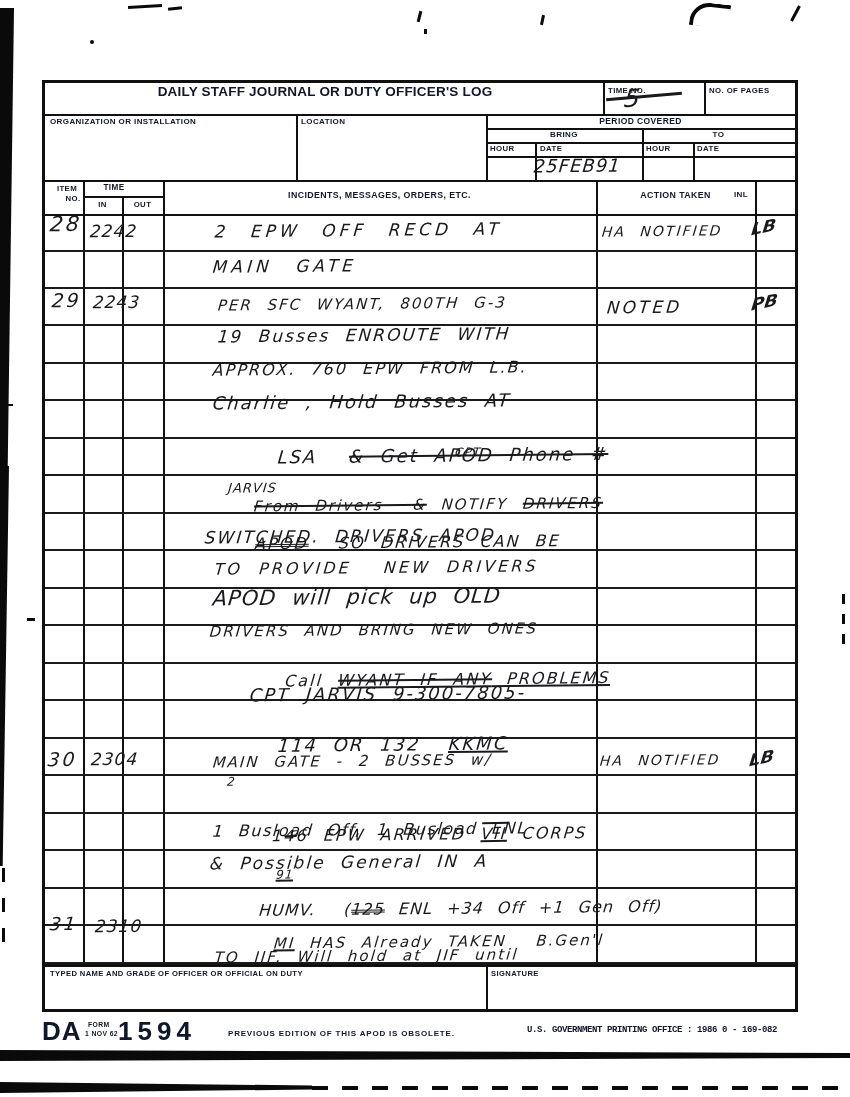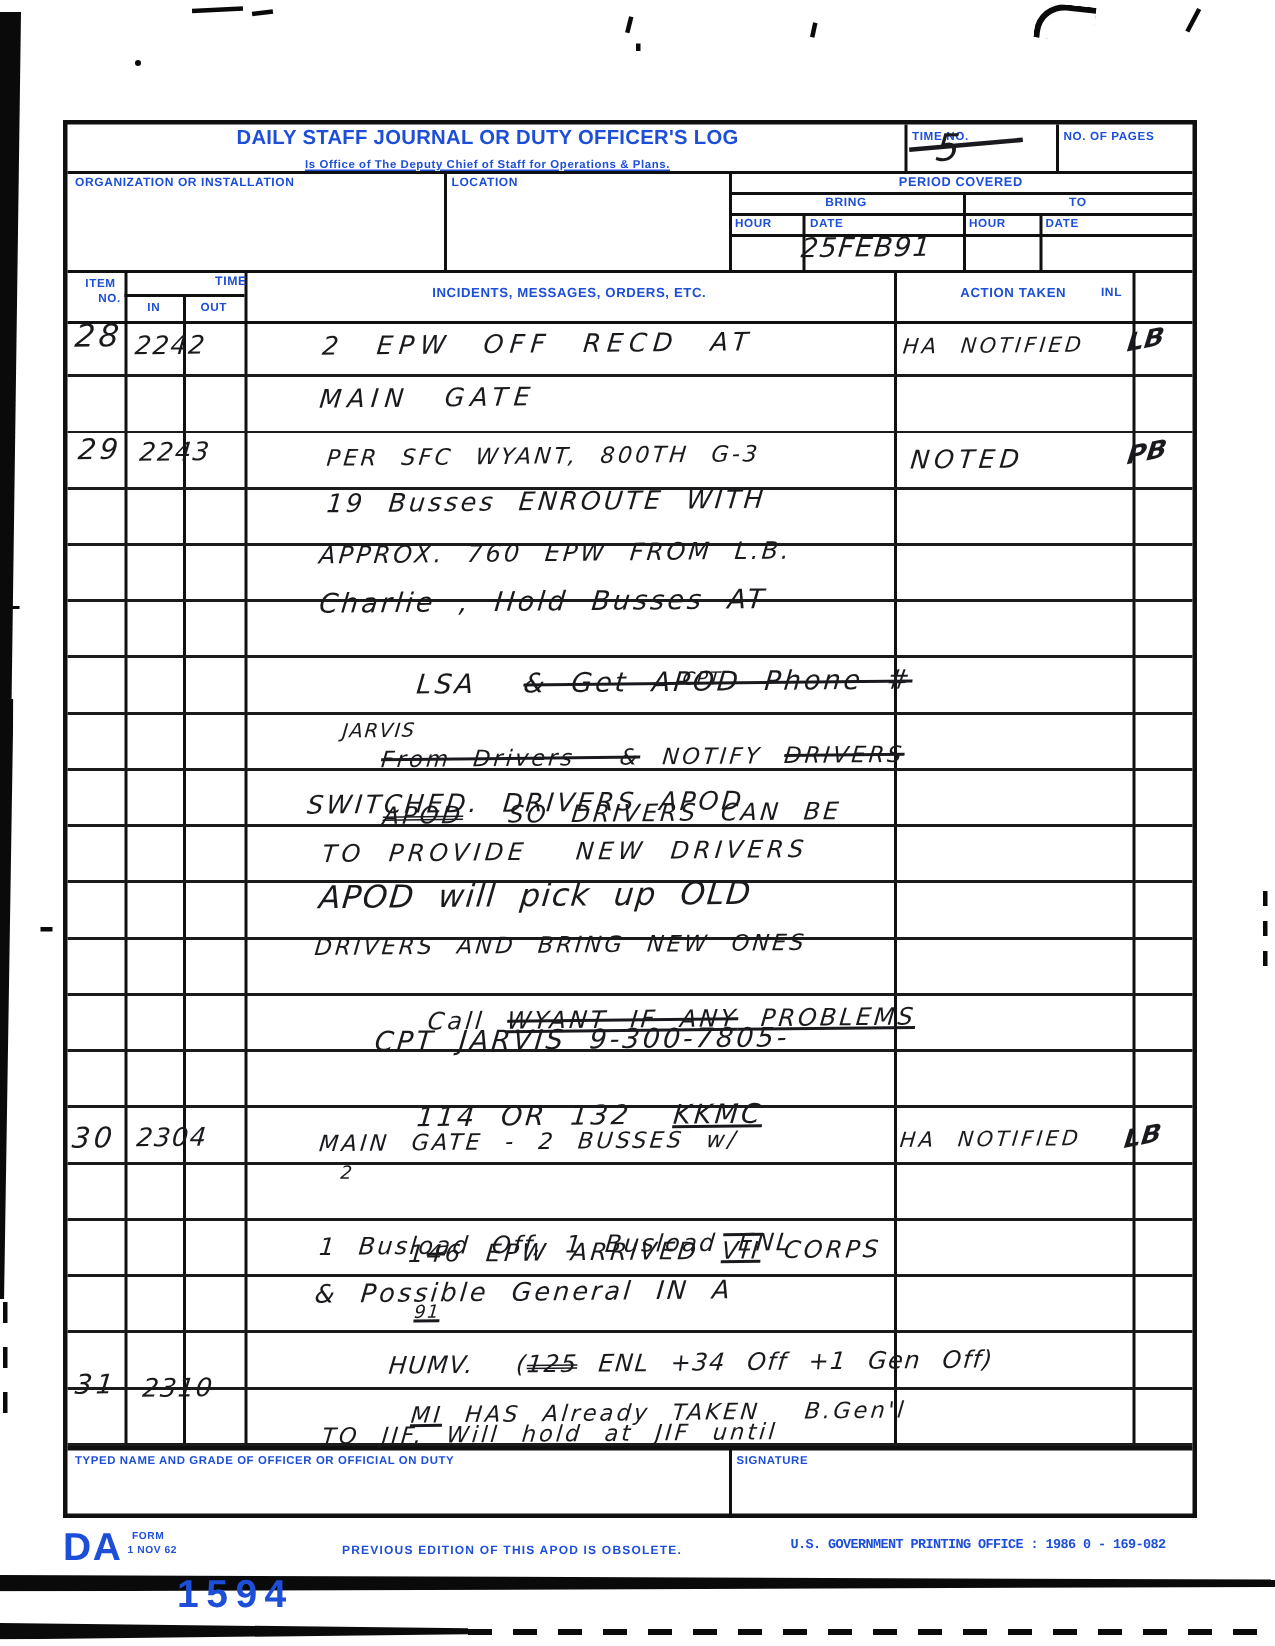--- a/index.html
+++ b/index.html
@@ -7,7 +7,7 @@
          font-family:"Liberation Sans",sans-serif;color:#141414;}
   .abs{position:absolute;}
   
-  .lbl{position:absolute;font-weight:bold;color:#1d4ed8;letter-spacing:.4px;white-space:nowrap;}
+  .lbl{position:absolute;font-weight:bold;color:#0f172a;letter-spacing:.4px;white-space:nowrap;}
   .ctr{text-align:center;}
   
   .form{position:absolute;left:42px;top:80px;width:756px;height:932px;border:3px solid #101010;box-sizing:border-box;}

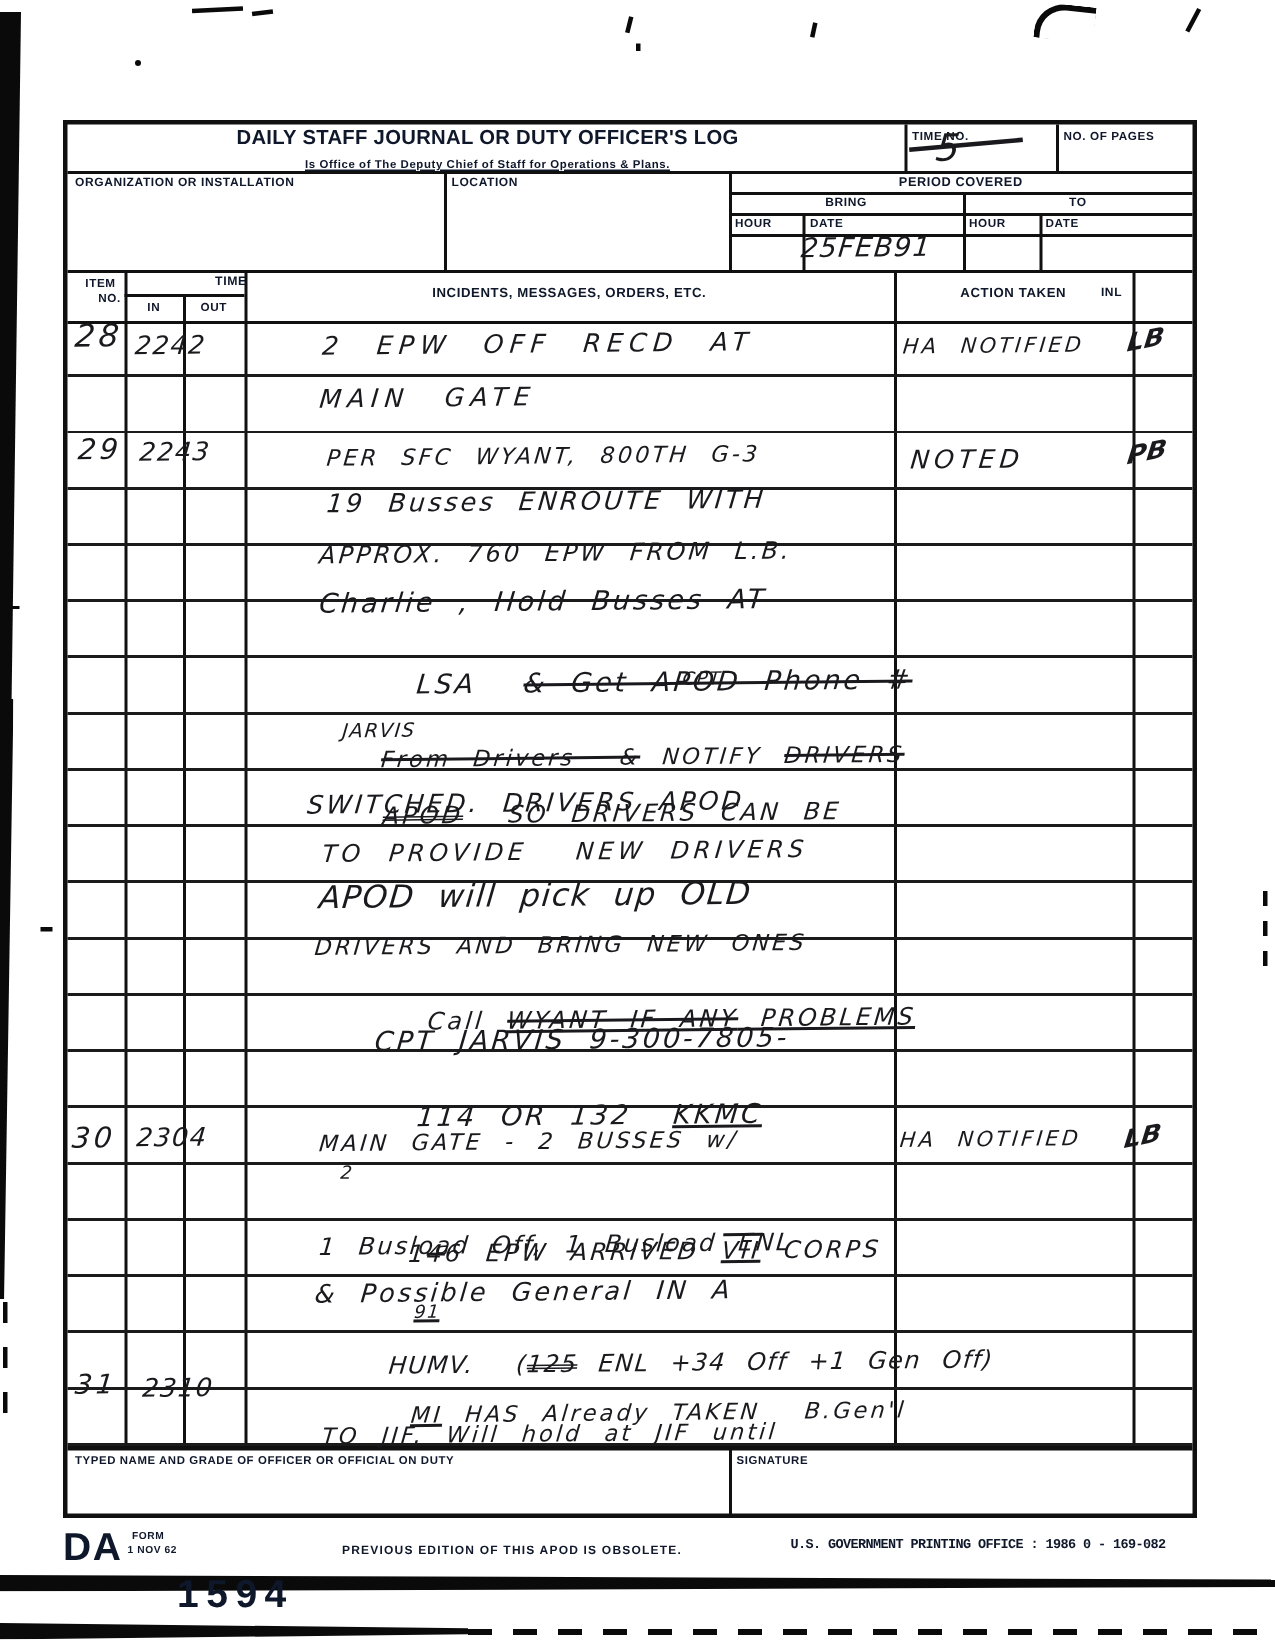--- a/index.html
+++ b/index.html
@@ -58,7 +58,6 @@
     <div class="vl" style="left:558px;top:0;height:31px;"></div>
     <div class="vl" style="left:659px;top:0;height:31px;"></div>
     <div class="lbl ctr" style="left:60px;top:1px;width:440px;font-size:13.5px;letter-spacing:.2px;">DAILY STAFF JOURNAL OR DUTY OFFICER'S LOG</div>
-    <div class="lbl ctr" style="left:60px;top:22px;width:440px;font-size:7.6px;font-weight:bold;text-decoration:underline;">Is  Office of  The Deputy Chief of Staff for Operations &amp; Plans.</div>
     <div class="lbl" style="left:563px;top:3px;font-size:7.8px;">TIME NO.</div>
     <div class="lbl" style="left:664px;top:3px;font-size:7.8px;">NO. OF PAGES</div>
 

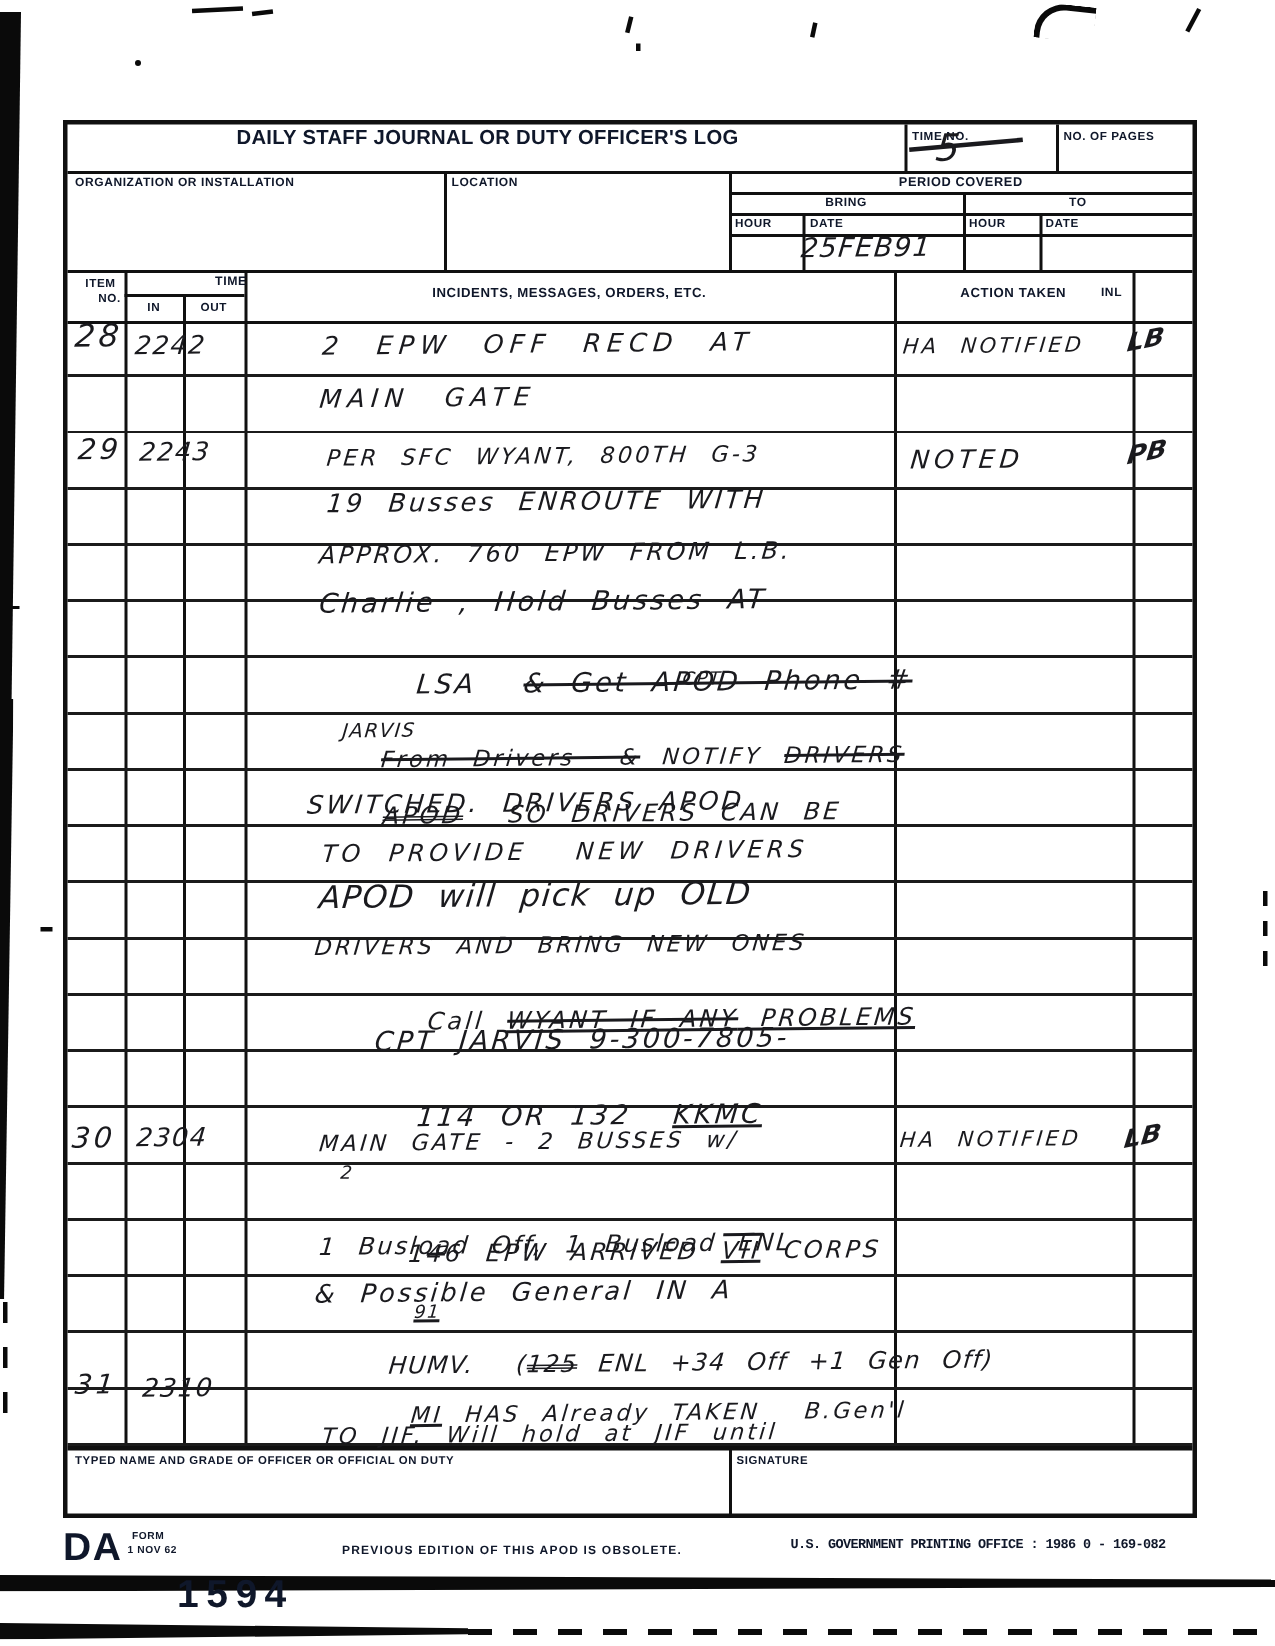--- a/index.html
+++ b/index.html
@@ -89,7 +89,7 @@
     <div class="hl" style="left:38px;top:113px;width:80px;"></div>
     <div class="lbl ctr" style="left:0;top:101px;width:44px;font-size:7.8px;">ITEM</div>
     <div class="lbl ctr" style="left:0;top:111px;width:56px;font-size:7.8px;">NO.</div>
-    <div class="lbl ctr" style="left:38px;top:100px;width:62px;font-size:8.2px;padding-left:40px;">TIME</div>
+    <div class="lbl ctr" style="left:38px;top:100px;width:62px;font-size:8.2px;">TIME</div>
     <div class="lbl ctr" style="left:38px;top:117px;width:39px;font-size:7.8px;">IN</div>
     <div class="lbl ctr" style="left:77px;top:117px;width:41px;font-size:7.8px;">OUT</div>
     <div class="lbl ctr" style="left:118px;top:107px;width:433px;font-size:8.8px;">INCIDENTS, MESSAGES, ORDERS, ETC.</div>

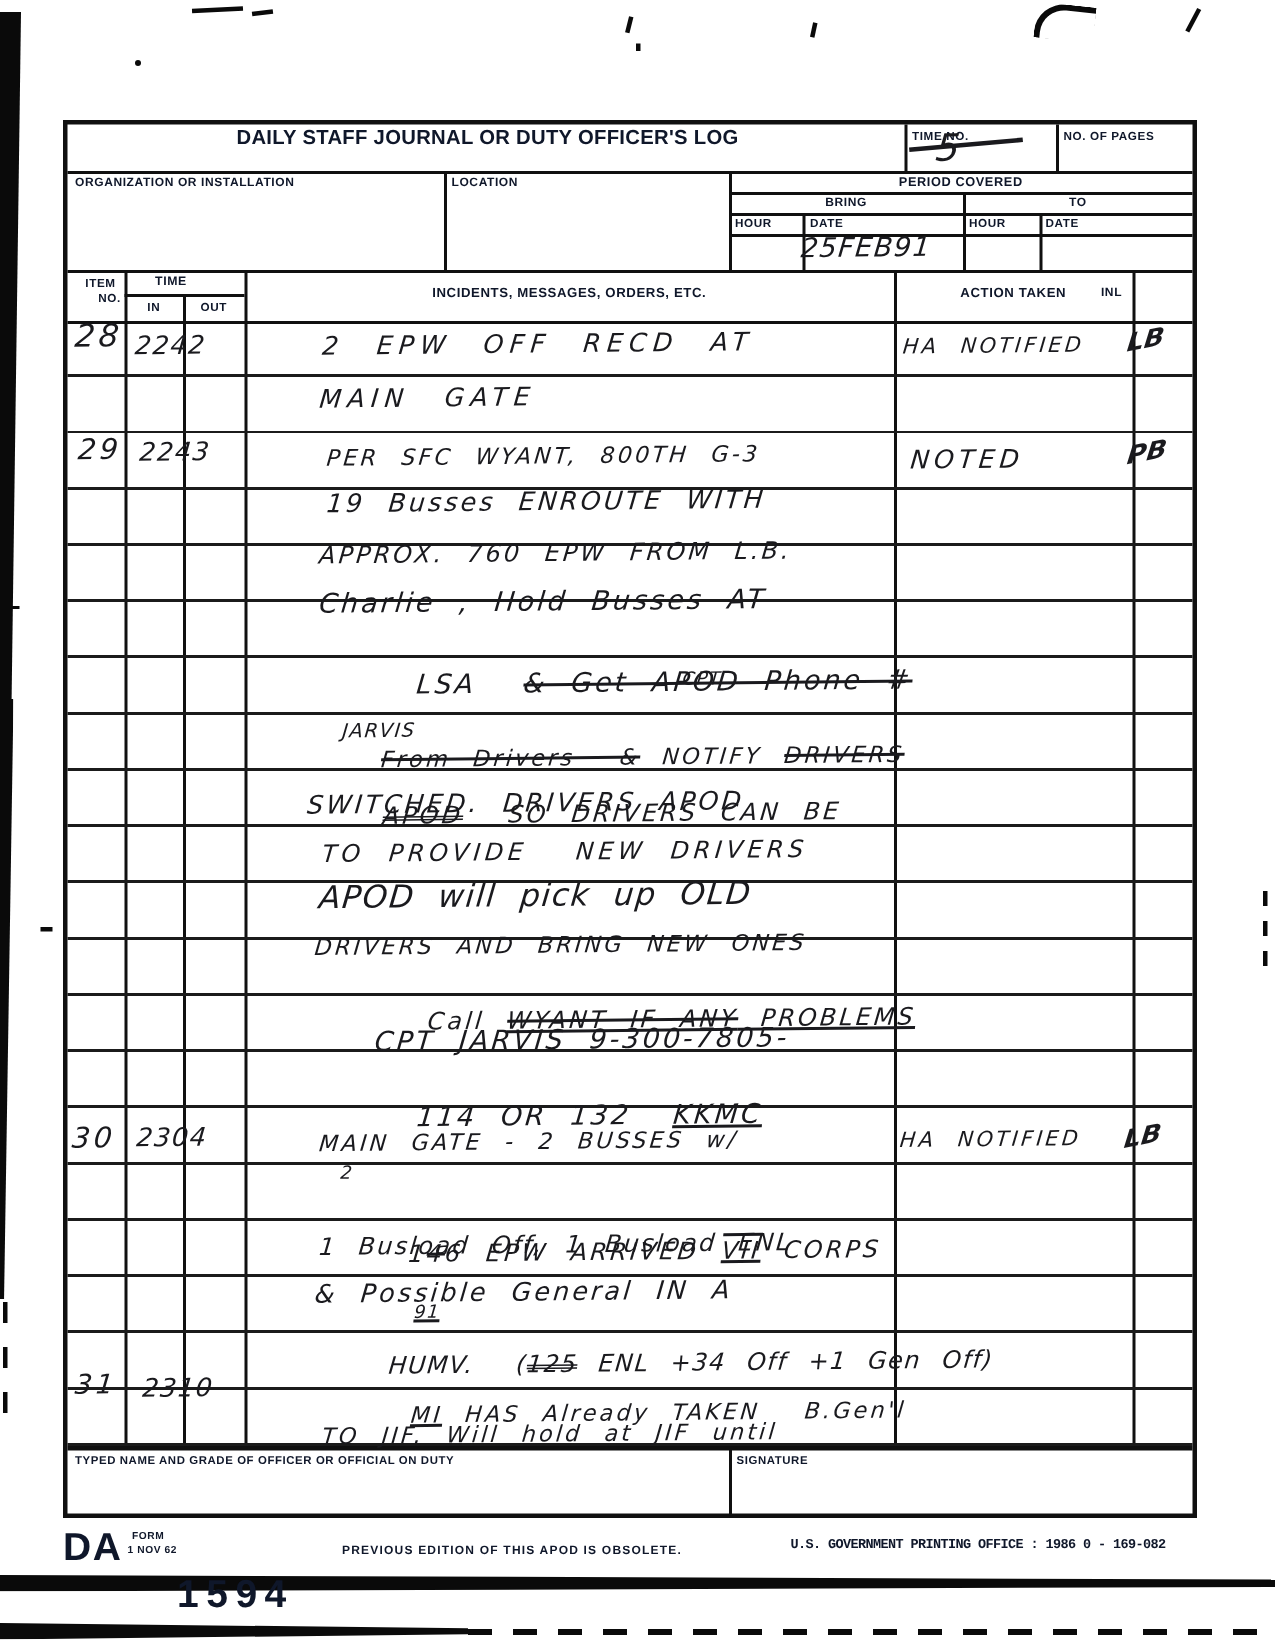--- a/index.html
+++ b/index.html
@@ -171,7 +171,7 @@
   <span class="lbl" style="left:42px;top:1016px;font-size:26px;letter-spacing:1px;">DA</span>
   <span class="lbl" style="left:88px;top:1021px;font-size:6.8px;">FORM</span>
   <span class="lbl" style="left:85px;top:1030px;font-size:6.8px;">1 NOV 62</span>
-  <span class="lbl" style="left:118px;top:1016px;font-size:26px;letter-spacing:5px;margin-top:31px;">1594</span>
+  <span class="lbl" style="left:118px;top:1016px;font-size:26px;letter-spacing:5px;">1594</span>
   <span class="lbl" style="left:228px;top:1029px;font-size:8px;letter-spacing:.8px;">PREVIOUS EDITION OF THIS APOD IS OBSOLETE.</span>
   <span class="lbl" style="left:527px;top:1025px;font-size:9px;font-family:'Liberation Mono',monospace;letter-spacing:-.4px;">U.S. GOVERNMENT PRINTING OFFICE : 1986 0 - 169-082</span>
 

